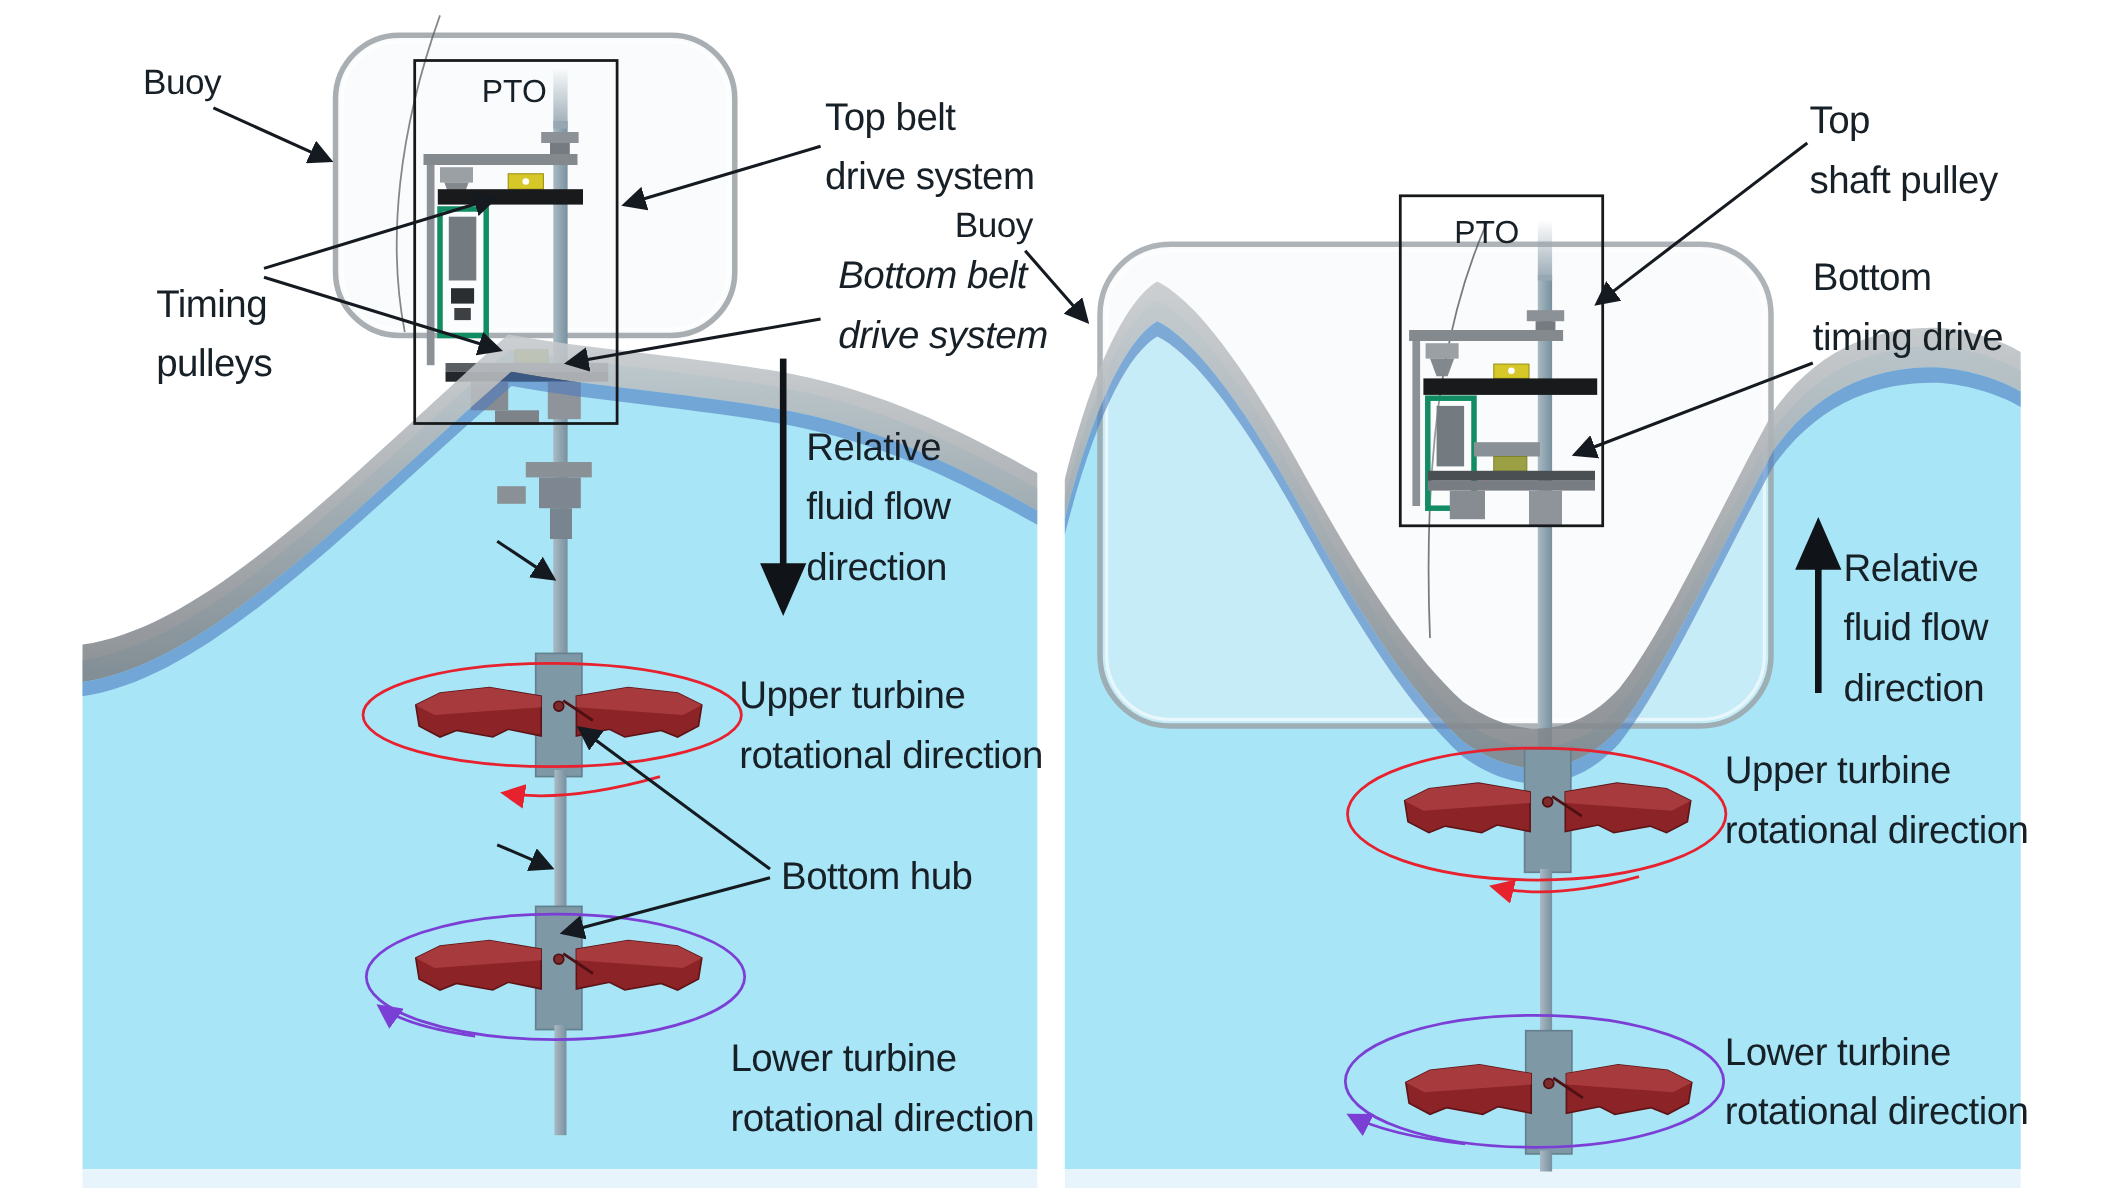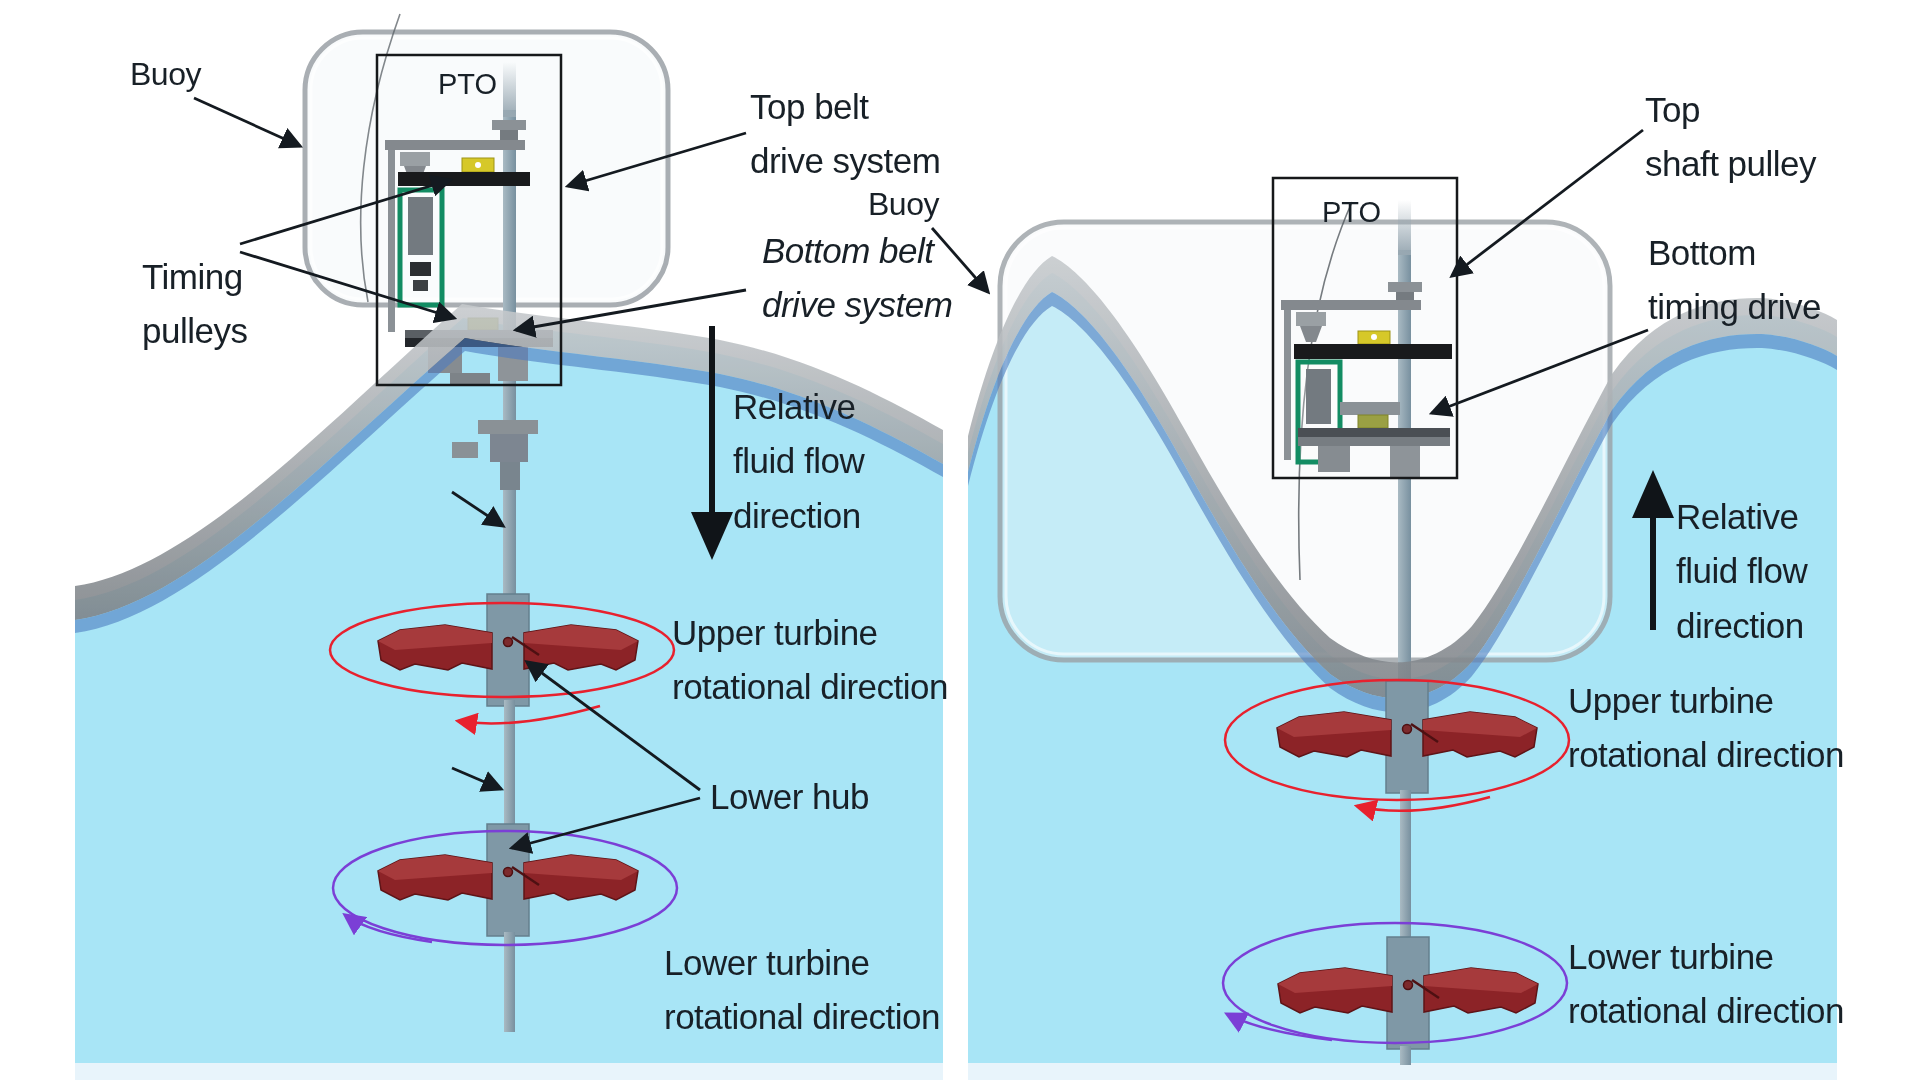--- a/index.html
+++ b/index.html
@@ -203,7 +203,7 @@
 direction</div>
 <div class="lbl" style="left:672px;top:606px;">Upper turbine
 rotational direction</div>
-<div class="lbl" style="left:710px;top:770px;">Lower hub</div>
+<div class="lbl" style="left:710px;top:770px;">Bottom hub</div>
 <div class="lbl" style="left:664px;top:936px;">Lower turbine
 rotational direction</div>
 

